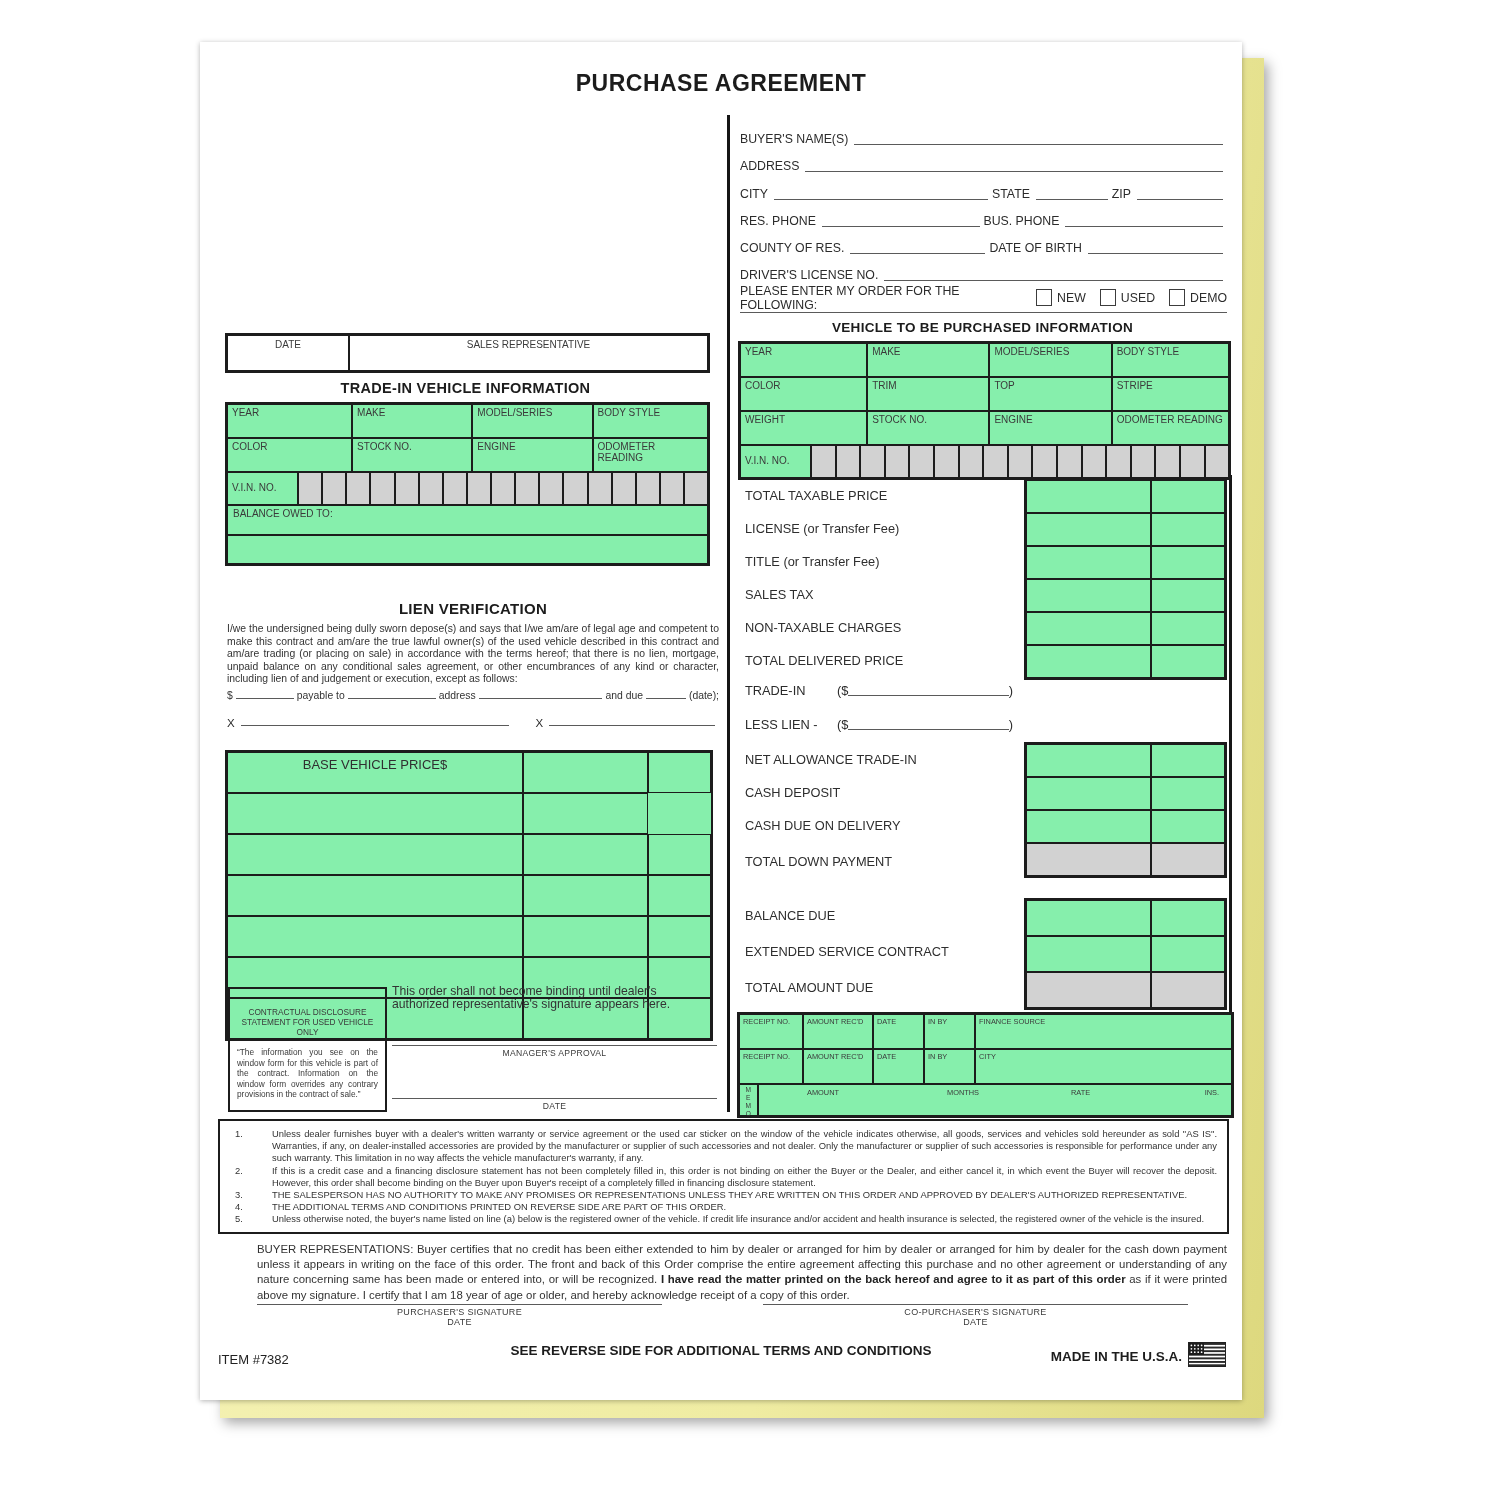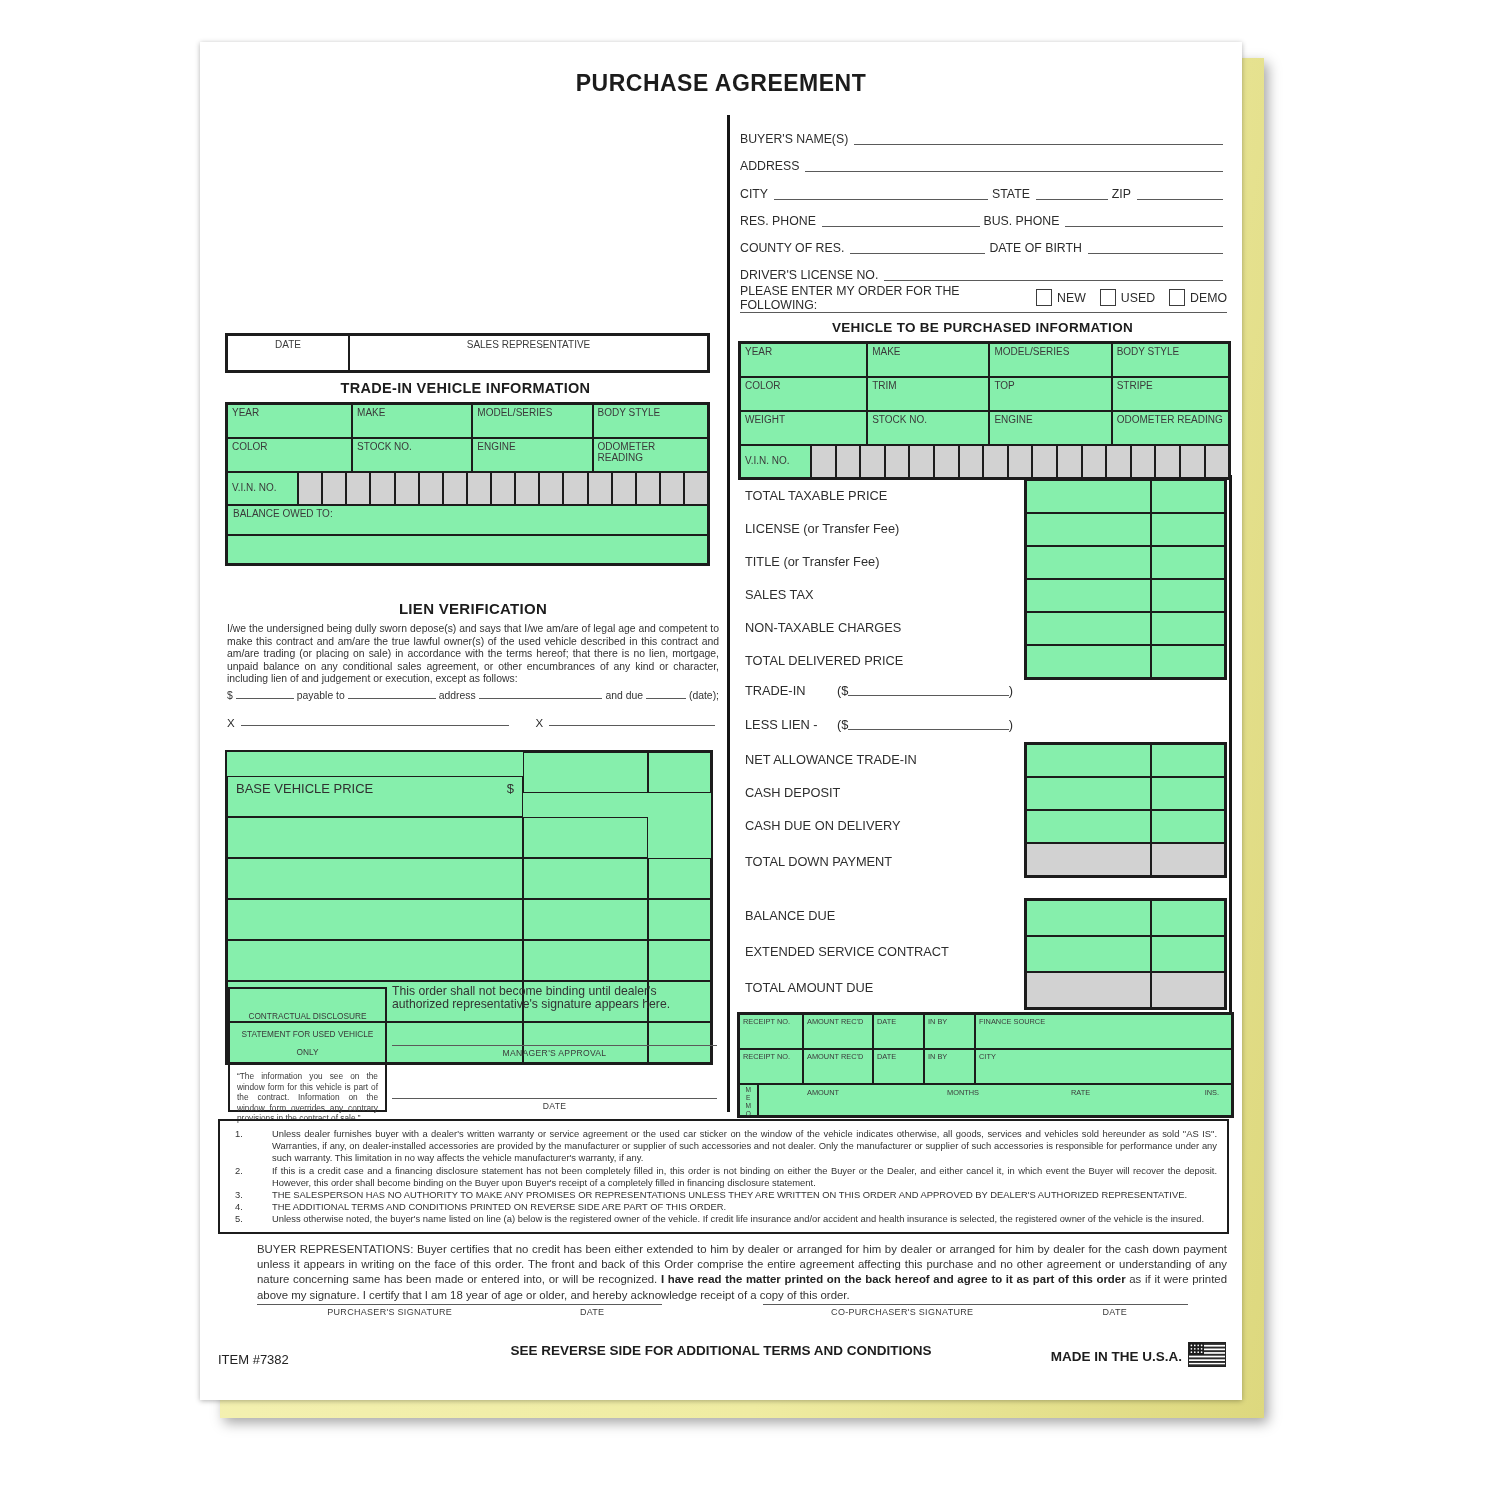--- a/index.html
+++ b/index.html
@@ -54,7 +54,7 @@
   
   .prow { display:grid; grid-template-columns:296px 125px 1fr; }
   .pcell { border:1px solid #1c1c1c; height:31px; padding:4px 8px; font-size:13px; color:#303030; }
-  .pflex { display:flex; justify-content:space-between;margin-top:24px; }
+  .pflex { display:flex; justify-content:center; }
 
   
   .crow { display:grid; grid-template-columns:125px 1fr; }

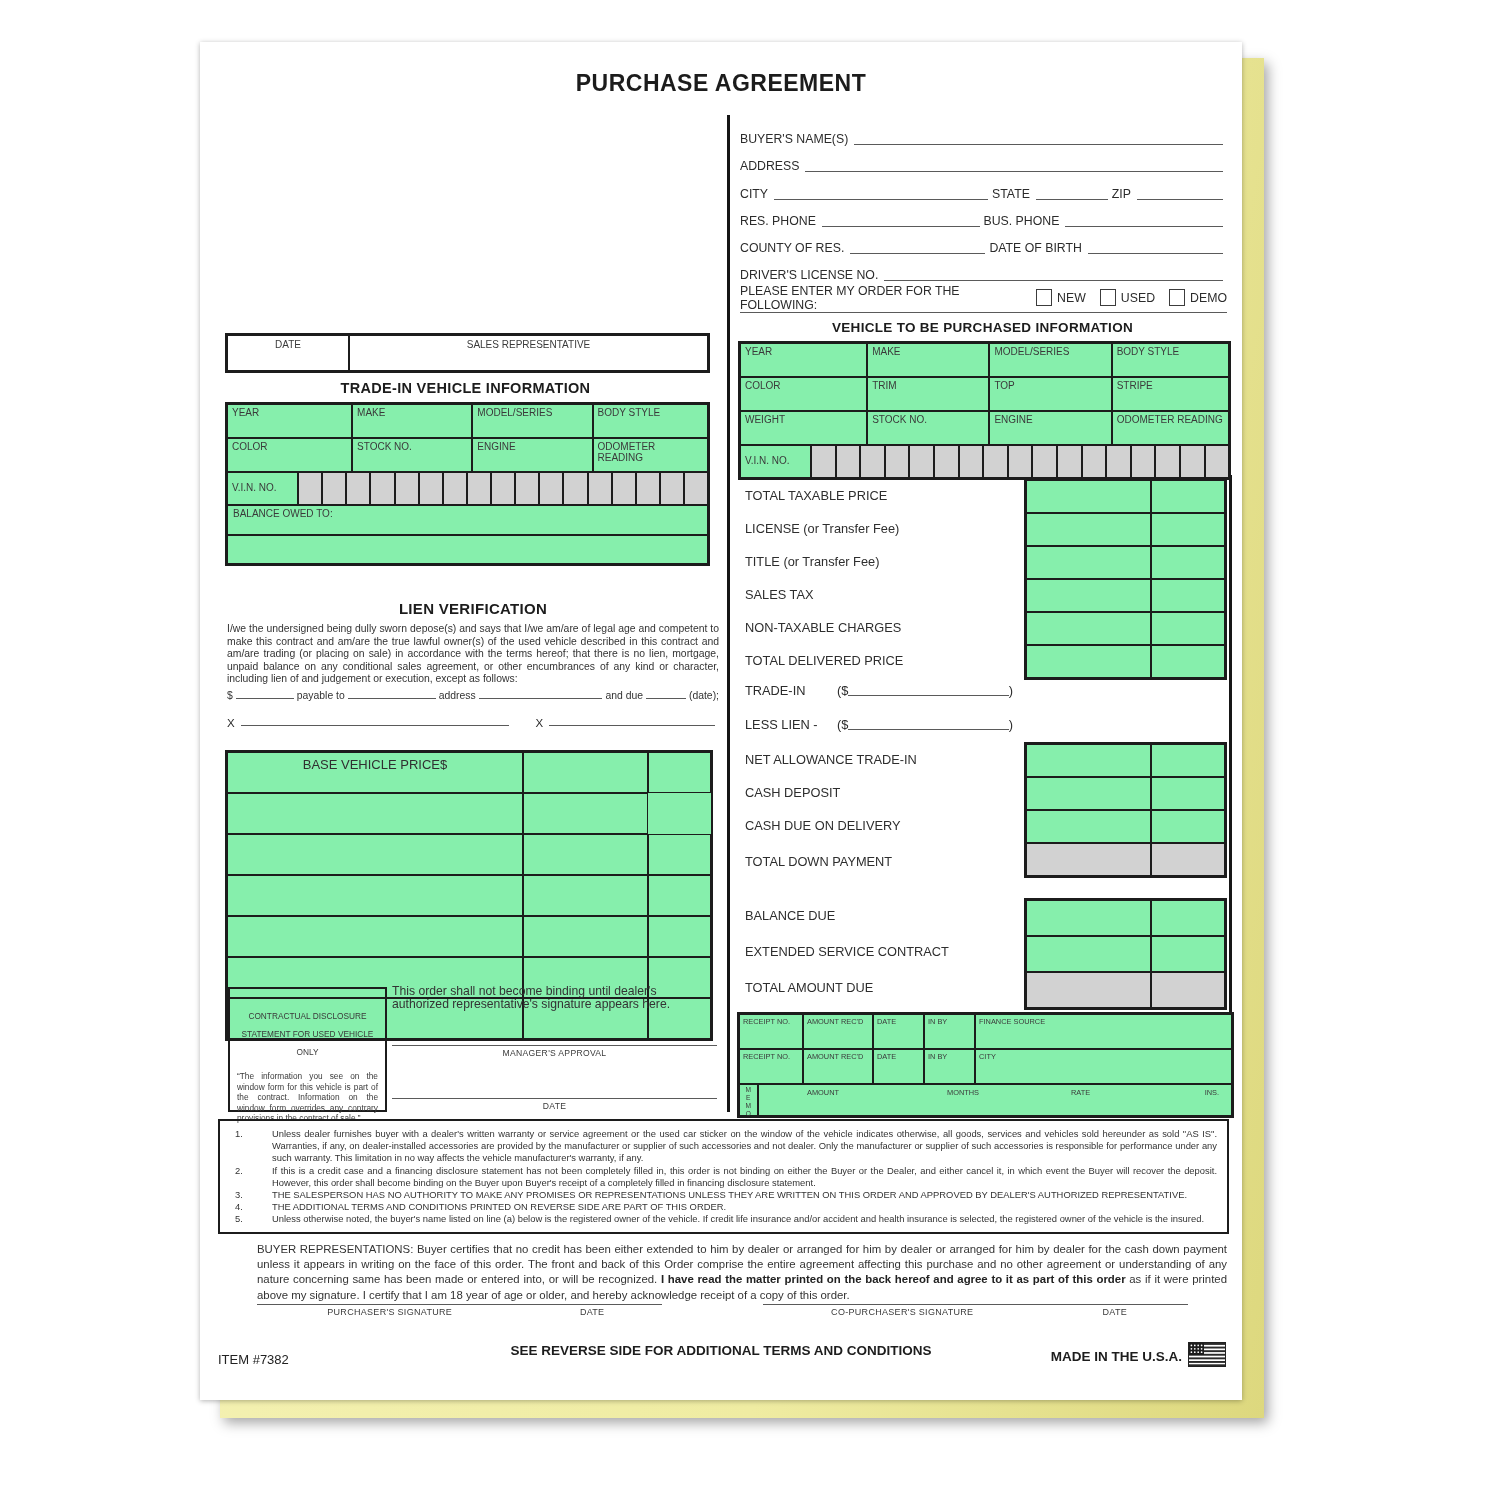--- a/index.html
+++ b/index.html
@@ -66,7 +66,7 @@
 
   
   .discbox { border:2px solid #1c1c1c; padding:18px 7px 6px 7px; }
-  .disc-h { font-size:8.3px; text-align:center; line-height:18px; color:#3a3a3a; }
+  .disc-h { font-size:8.3px; text-align:center; line-height:10px; color:#3a3a3a; }
   .disc-b { font-size:8.3px; text-align:justify; line-height:10.5px; margin-top:10px; color:#3a3a3a; }
 
   .note { font-size:12.2px; line-height:13px; color:#333; }

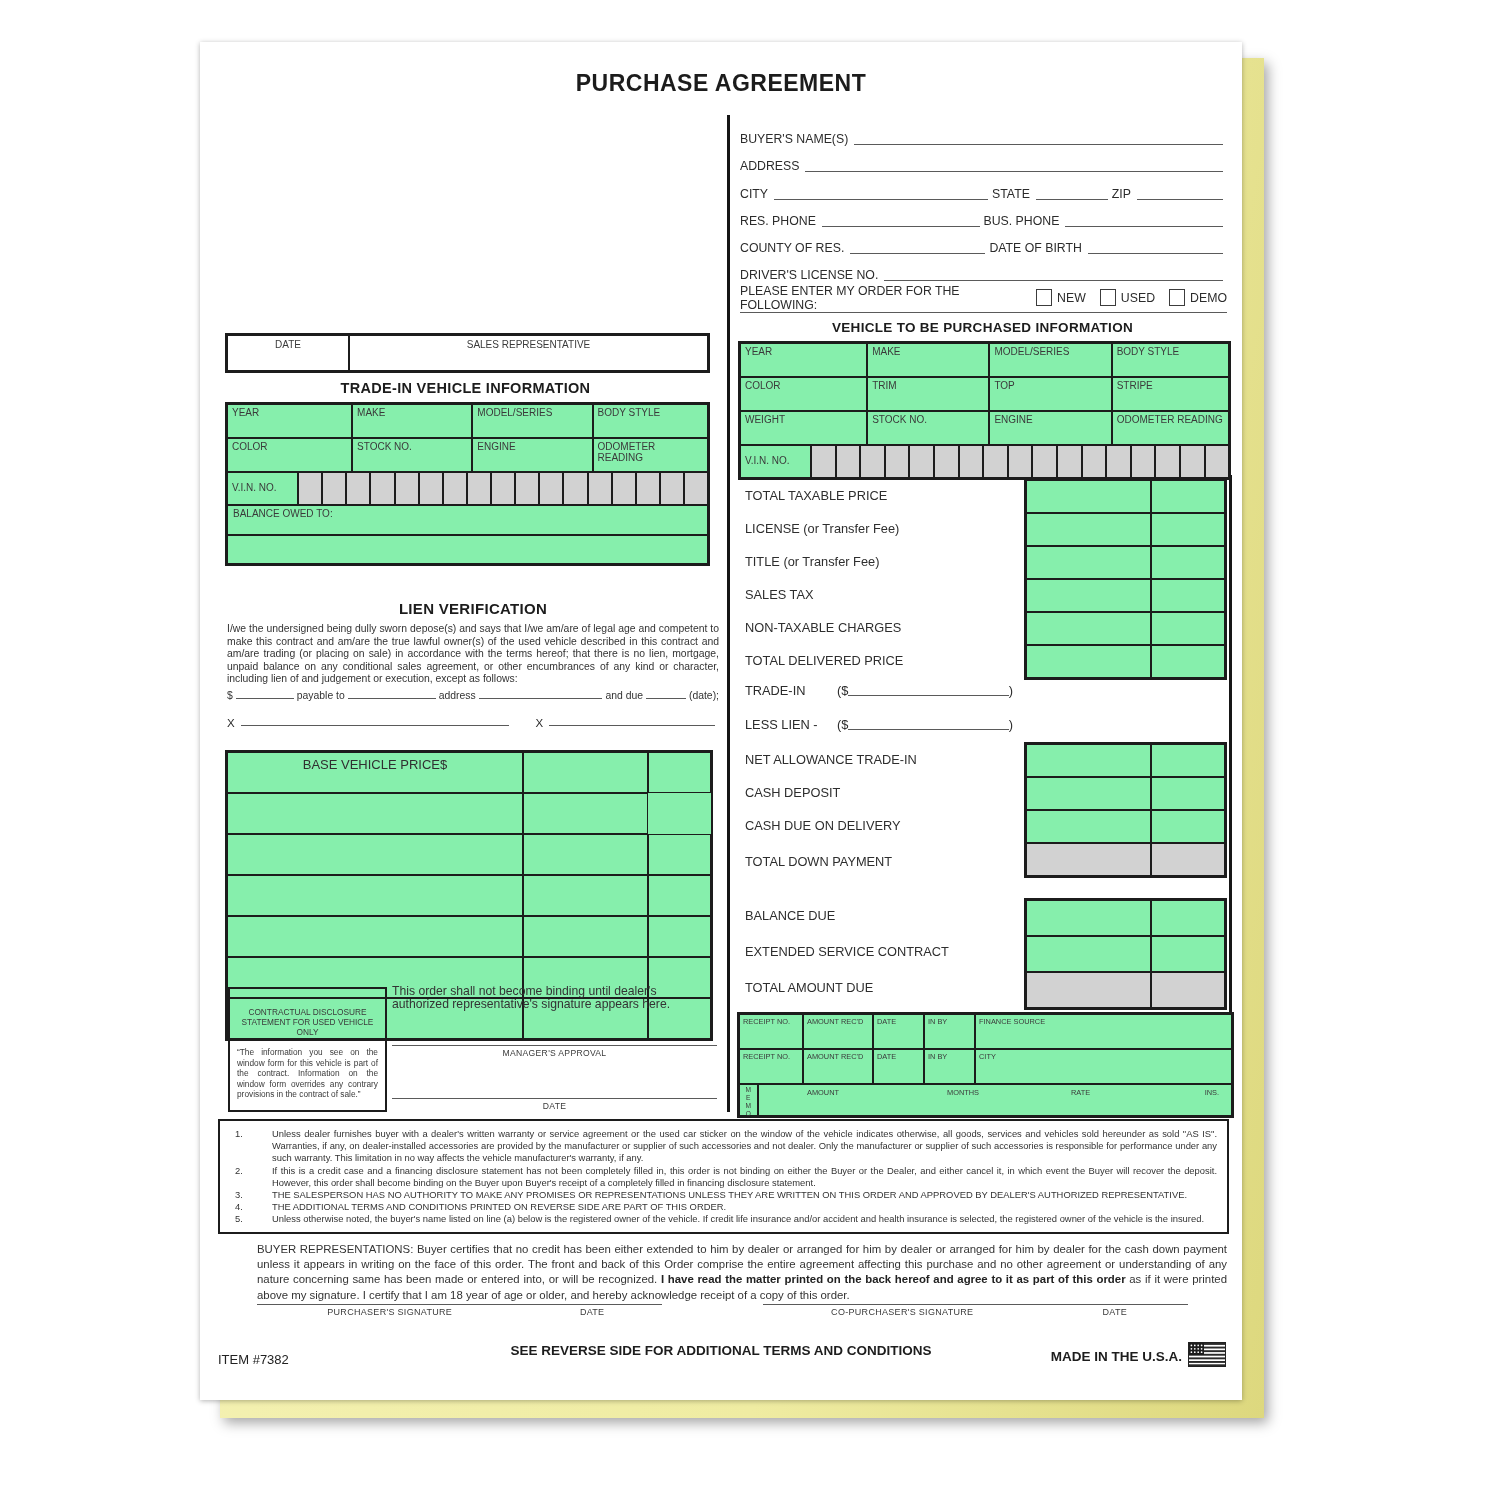--- a/index.html
+++ b/index.html
@@ -93,7 +93,7 @@
 
   .siggroup { position:absolute; }
   .sigline { border-top:1.3px solid #5a5a5a; }
-  .siglabels { display:flex; margin-top:2px; }
+  .siglabels { display:flex; margin-top:2px;flex-direction:column; }
   .siglabels span { text-align:center; font-size:9px; color:#3a3a3a; letter-spacing:0.3px; }
   .sg1 { flex:1.9; } .sg2 { flex:1; }
 

